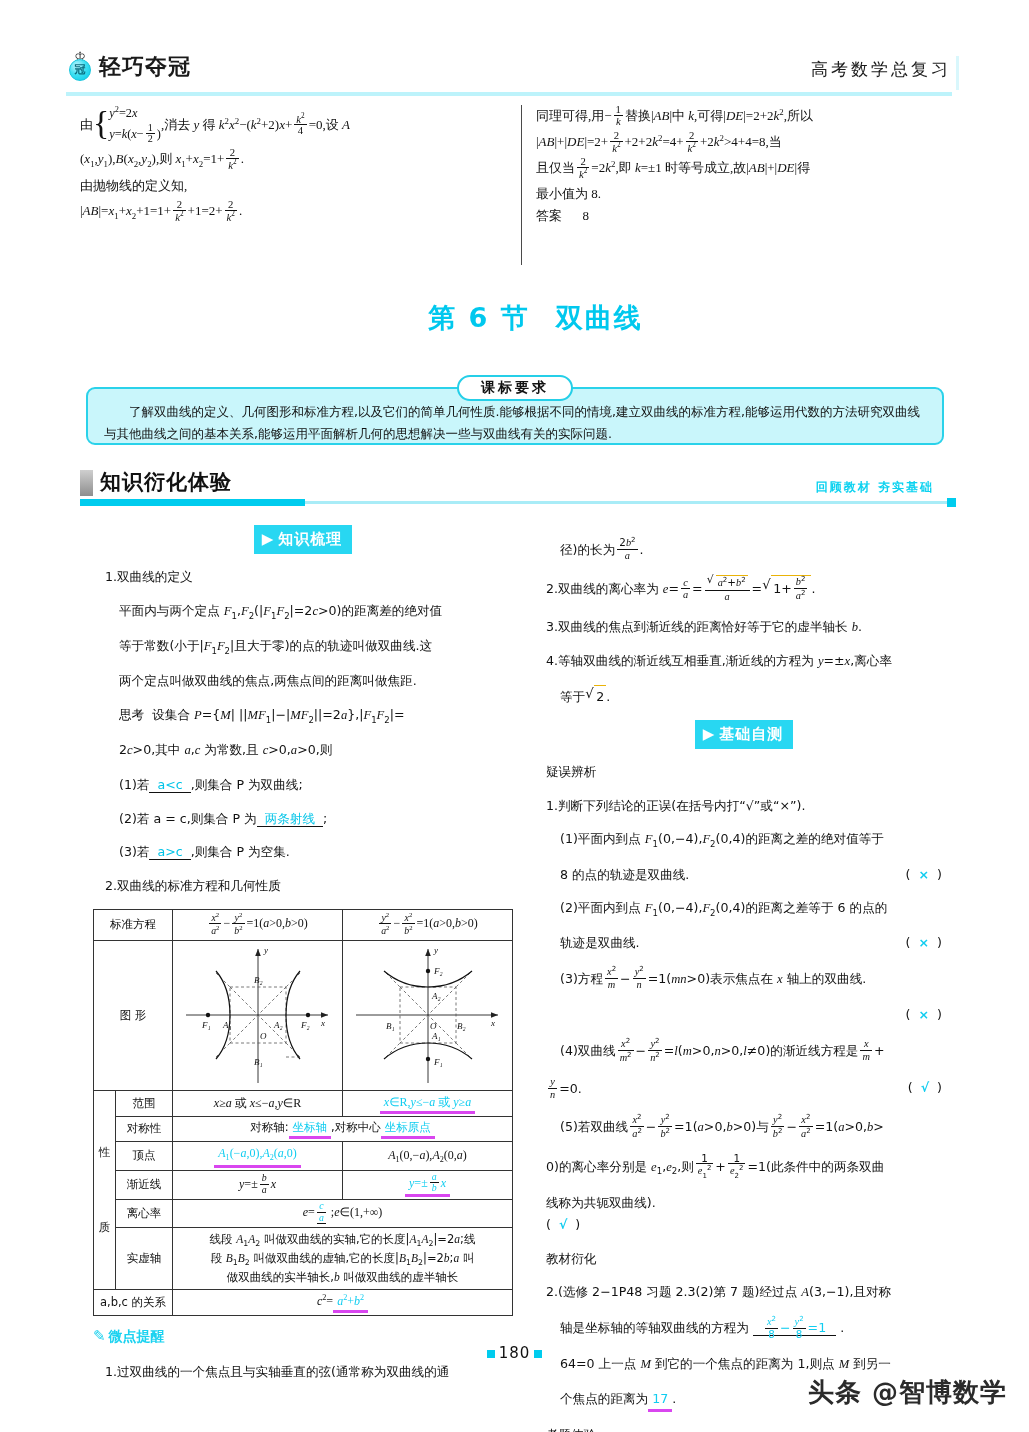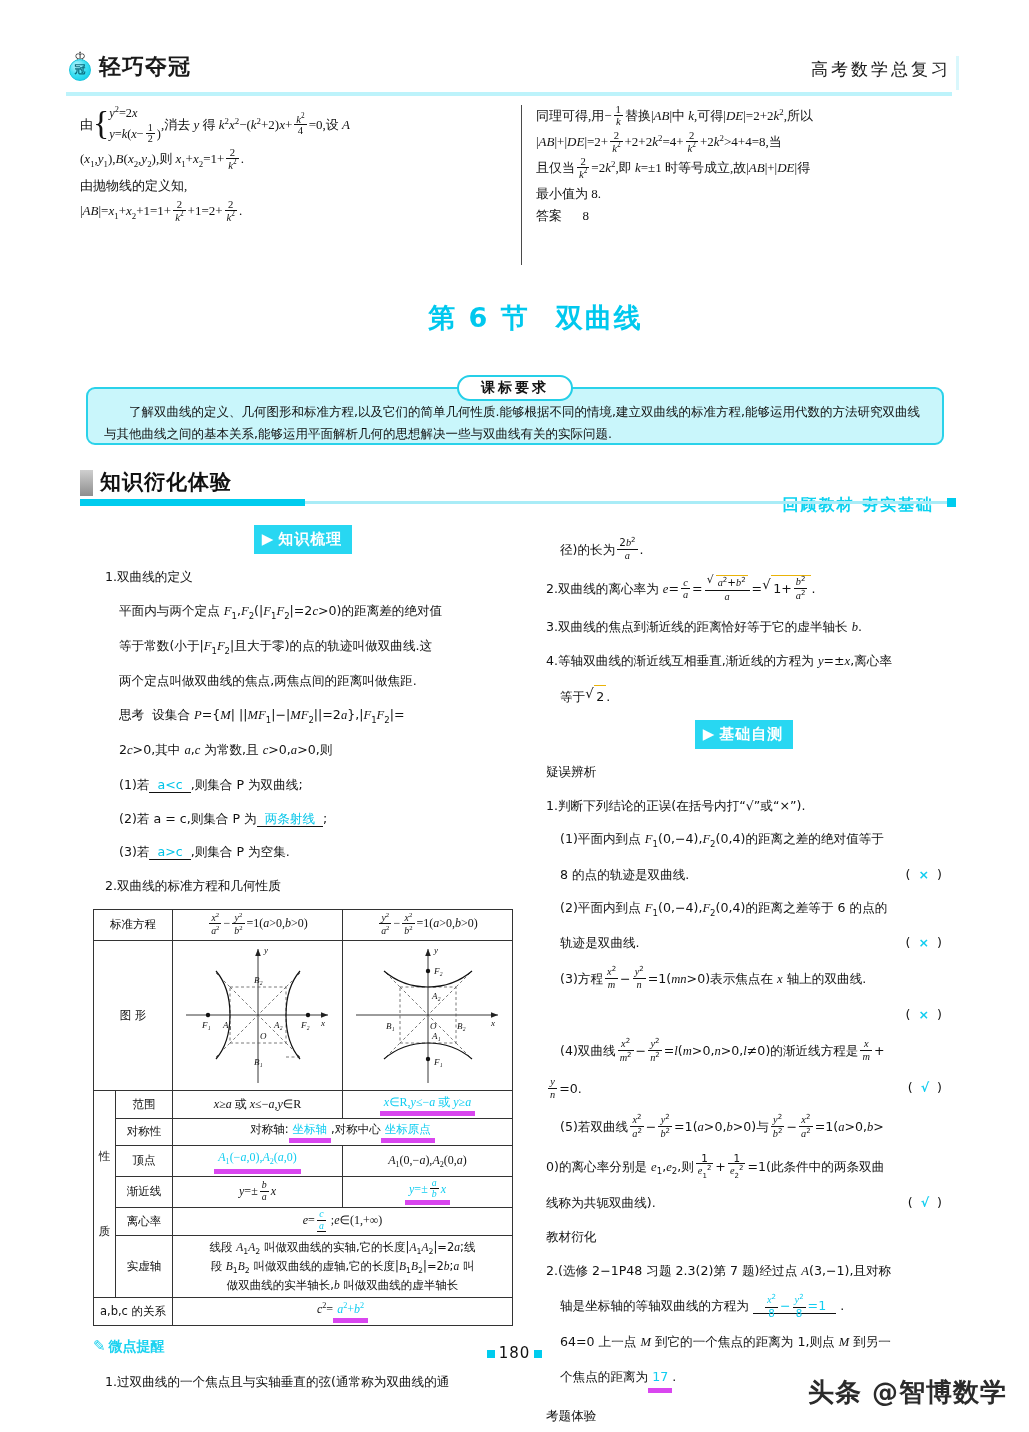--- a/index.html
+++ b/index.html
@@ -106,8 +106,8 @@
     letter-spacing:1px;
   }
   .band-sub {
-    position:absolute; right:18px; top:27px;
-    font-family:"DejaVu Sans", sans-serif; font-weight:bold; font-size:16px;
+    position:absolute; right:18px; top:11px;
+    font-family:"DejaVu Sans", sans-serif; font-weight:bold; font-size:12px;
     color:#0cd2f0; letter-spacing:2px;
   }
   .band-line-dark { position:absolute; left:0; top:31px; width:225px; height:7px; background:#00ccee; }

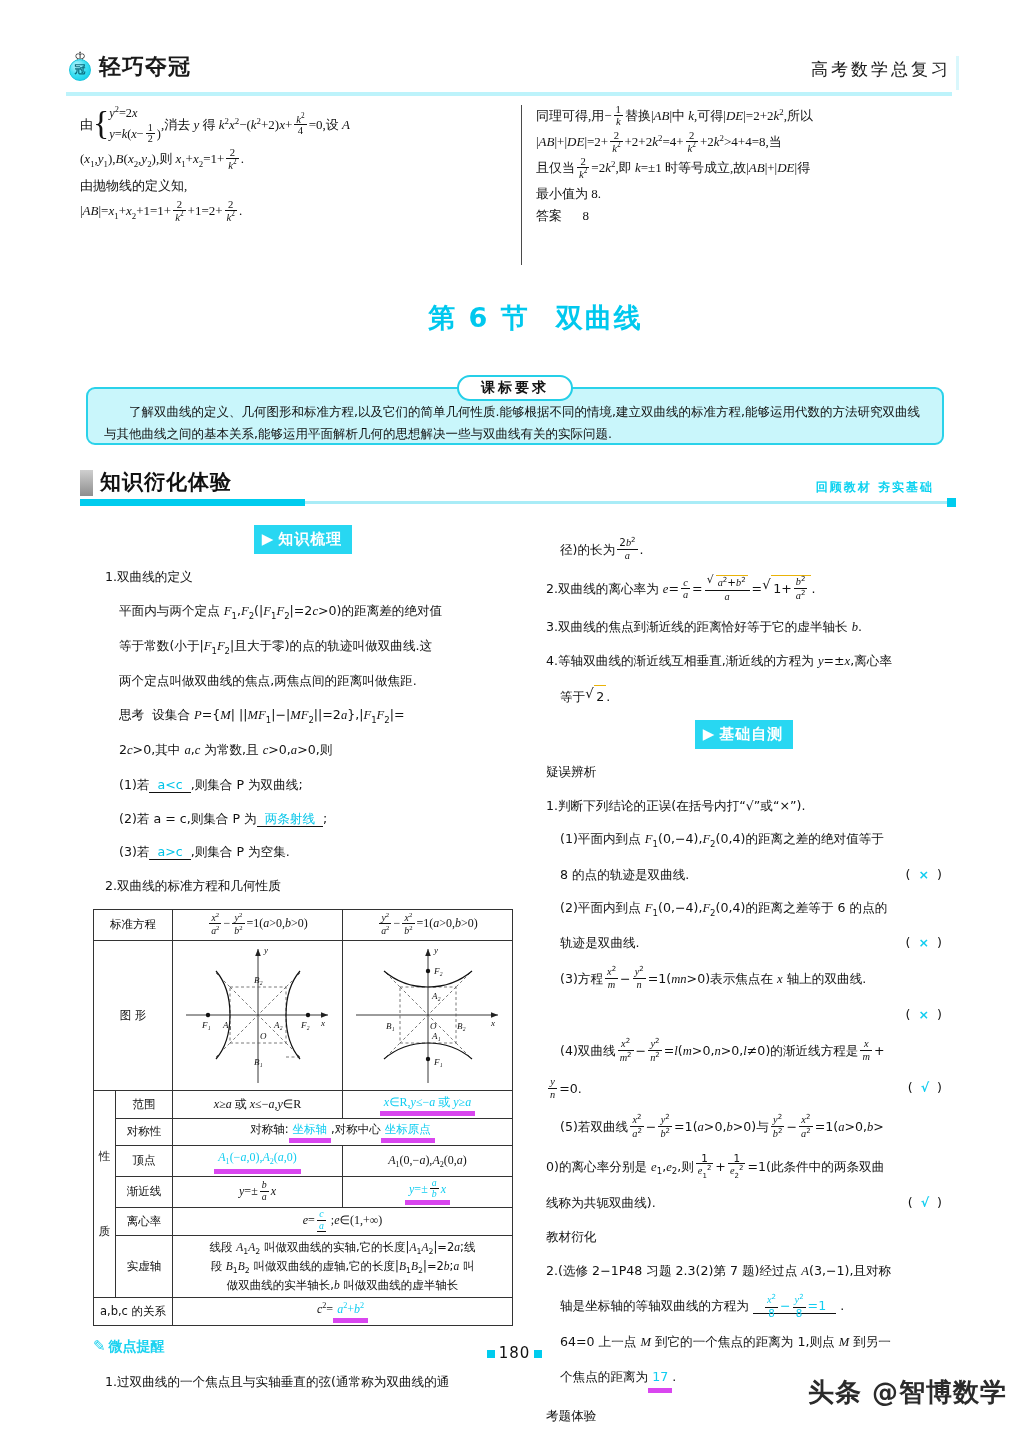--- a/index.html
+++ b/index.html
@@ -140,7 +140,7 @@
   td.vlab { width:22px; }
   .eq { font-family:"Liberation Serif", serif; font-size:12px; }
   .tcyan { color:#11cdf0; }
-  .uline { border-bottom:5px solid #d946ef; padding:0 4px; display:inline-block; }
+  .uline { border-bottom:3px solid #d946ef; padding:0 4px; display:inline-block; }
 
   
   .figcell { height:150px; padding:0 !important; }

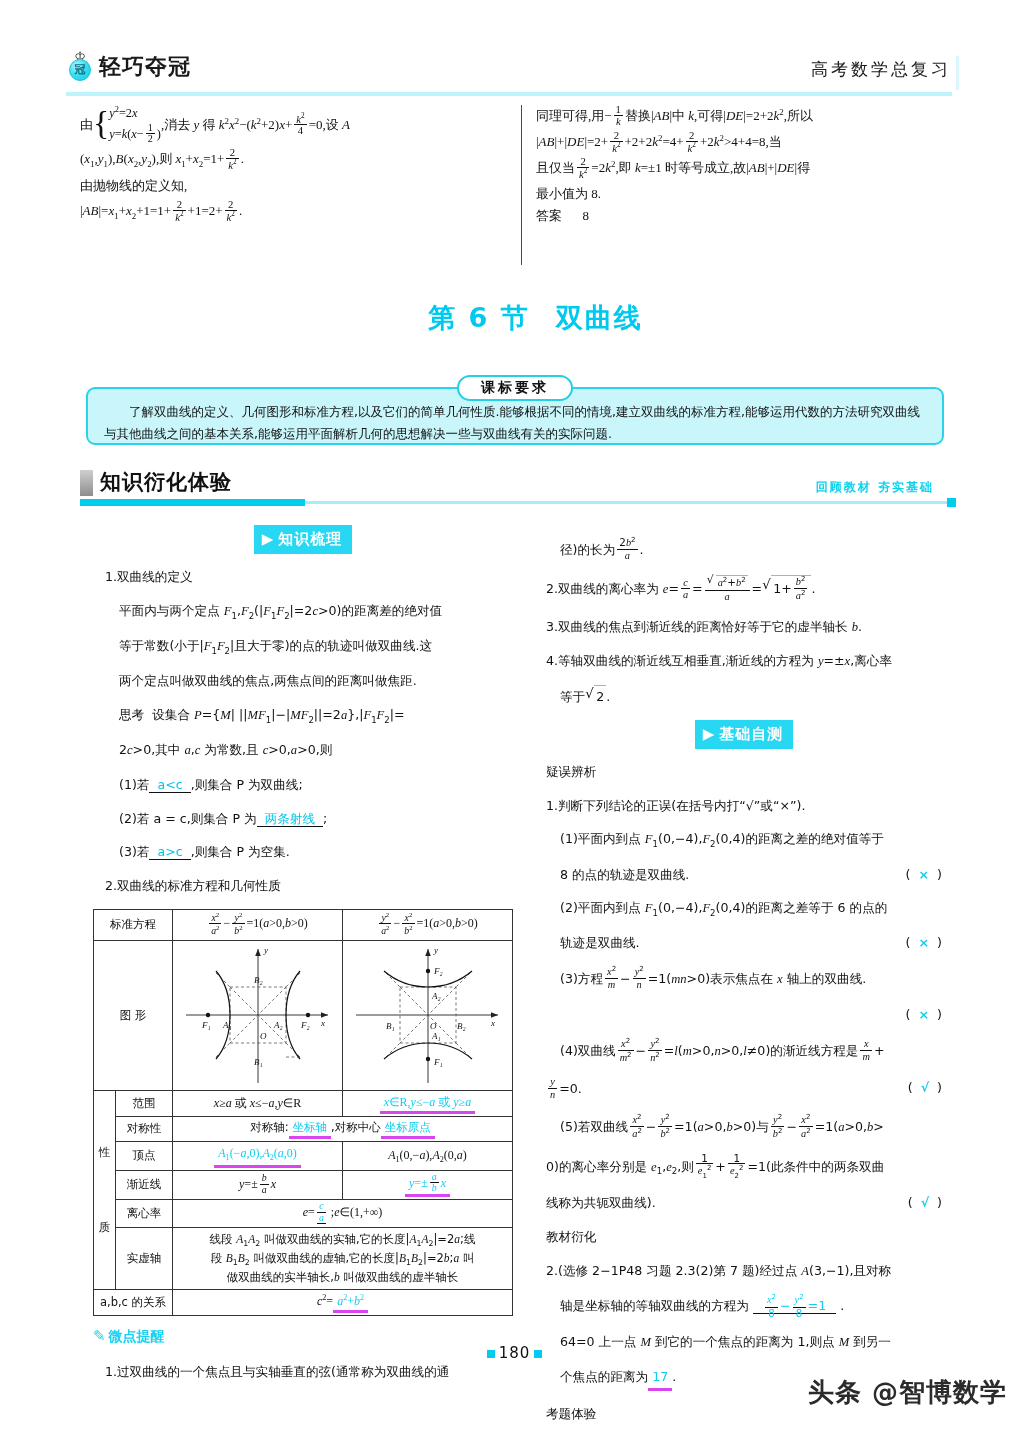--- a/index.html
+++ b/index.html
@@ -474,7 +474,7 @@
       <div class="p" style="margin-top:3px;">
         0)的离心率分别是 <i class="mi">e</i><sub class="s">1</sub>,<i class="mi">e</i><sub class="s">2</sub>,则<span class="frac"><span class="num">1</span><span class="den"><i class="mi">e</i><sub class="s">1</sub><sup class="s">2</sup></span></span>+<span class="frac"><span class="num">1</span><span class="den"><i class="mi">e</i><sub class="s">2</sub><sup class="s">2</sup></span></span>=1(此条件中的两条双曲
       </div>
-      <div class="p" style="display:flex;justify-content:space-between;margin-top:3px;">
+      <div class="p" style="display:flex;justify-content:space-between;margin-top:3px;flex-direction:column;">
         <span>线称为共轭双曲线).</span>
         <span>(&nbsp;&nbsp;<span class="ans">√</span>&nbsp;&nbsp;)</span>
       </div>

